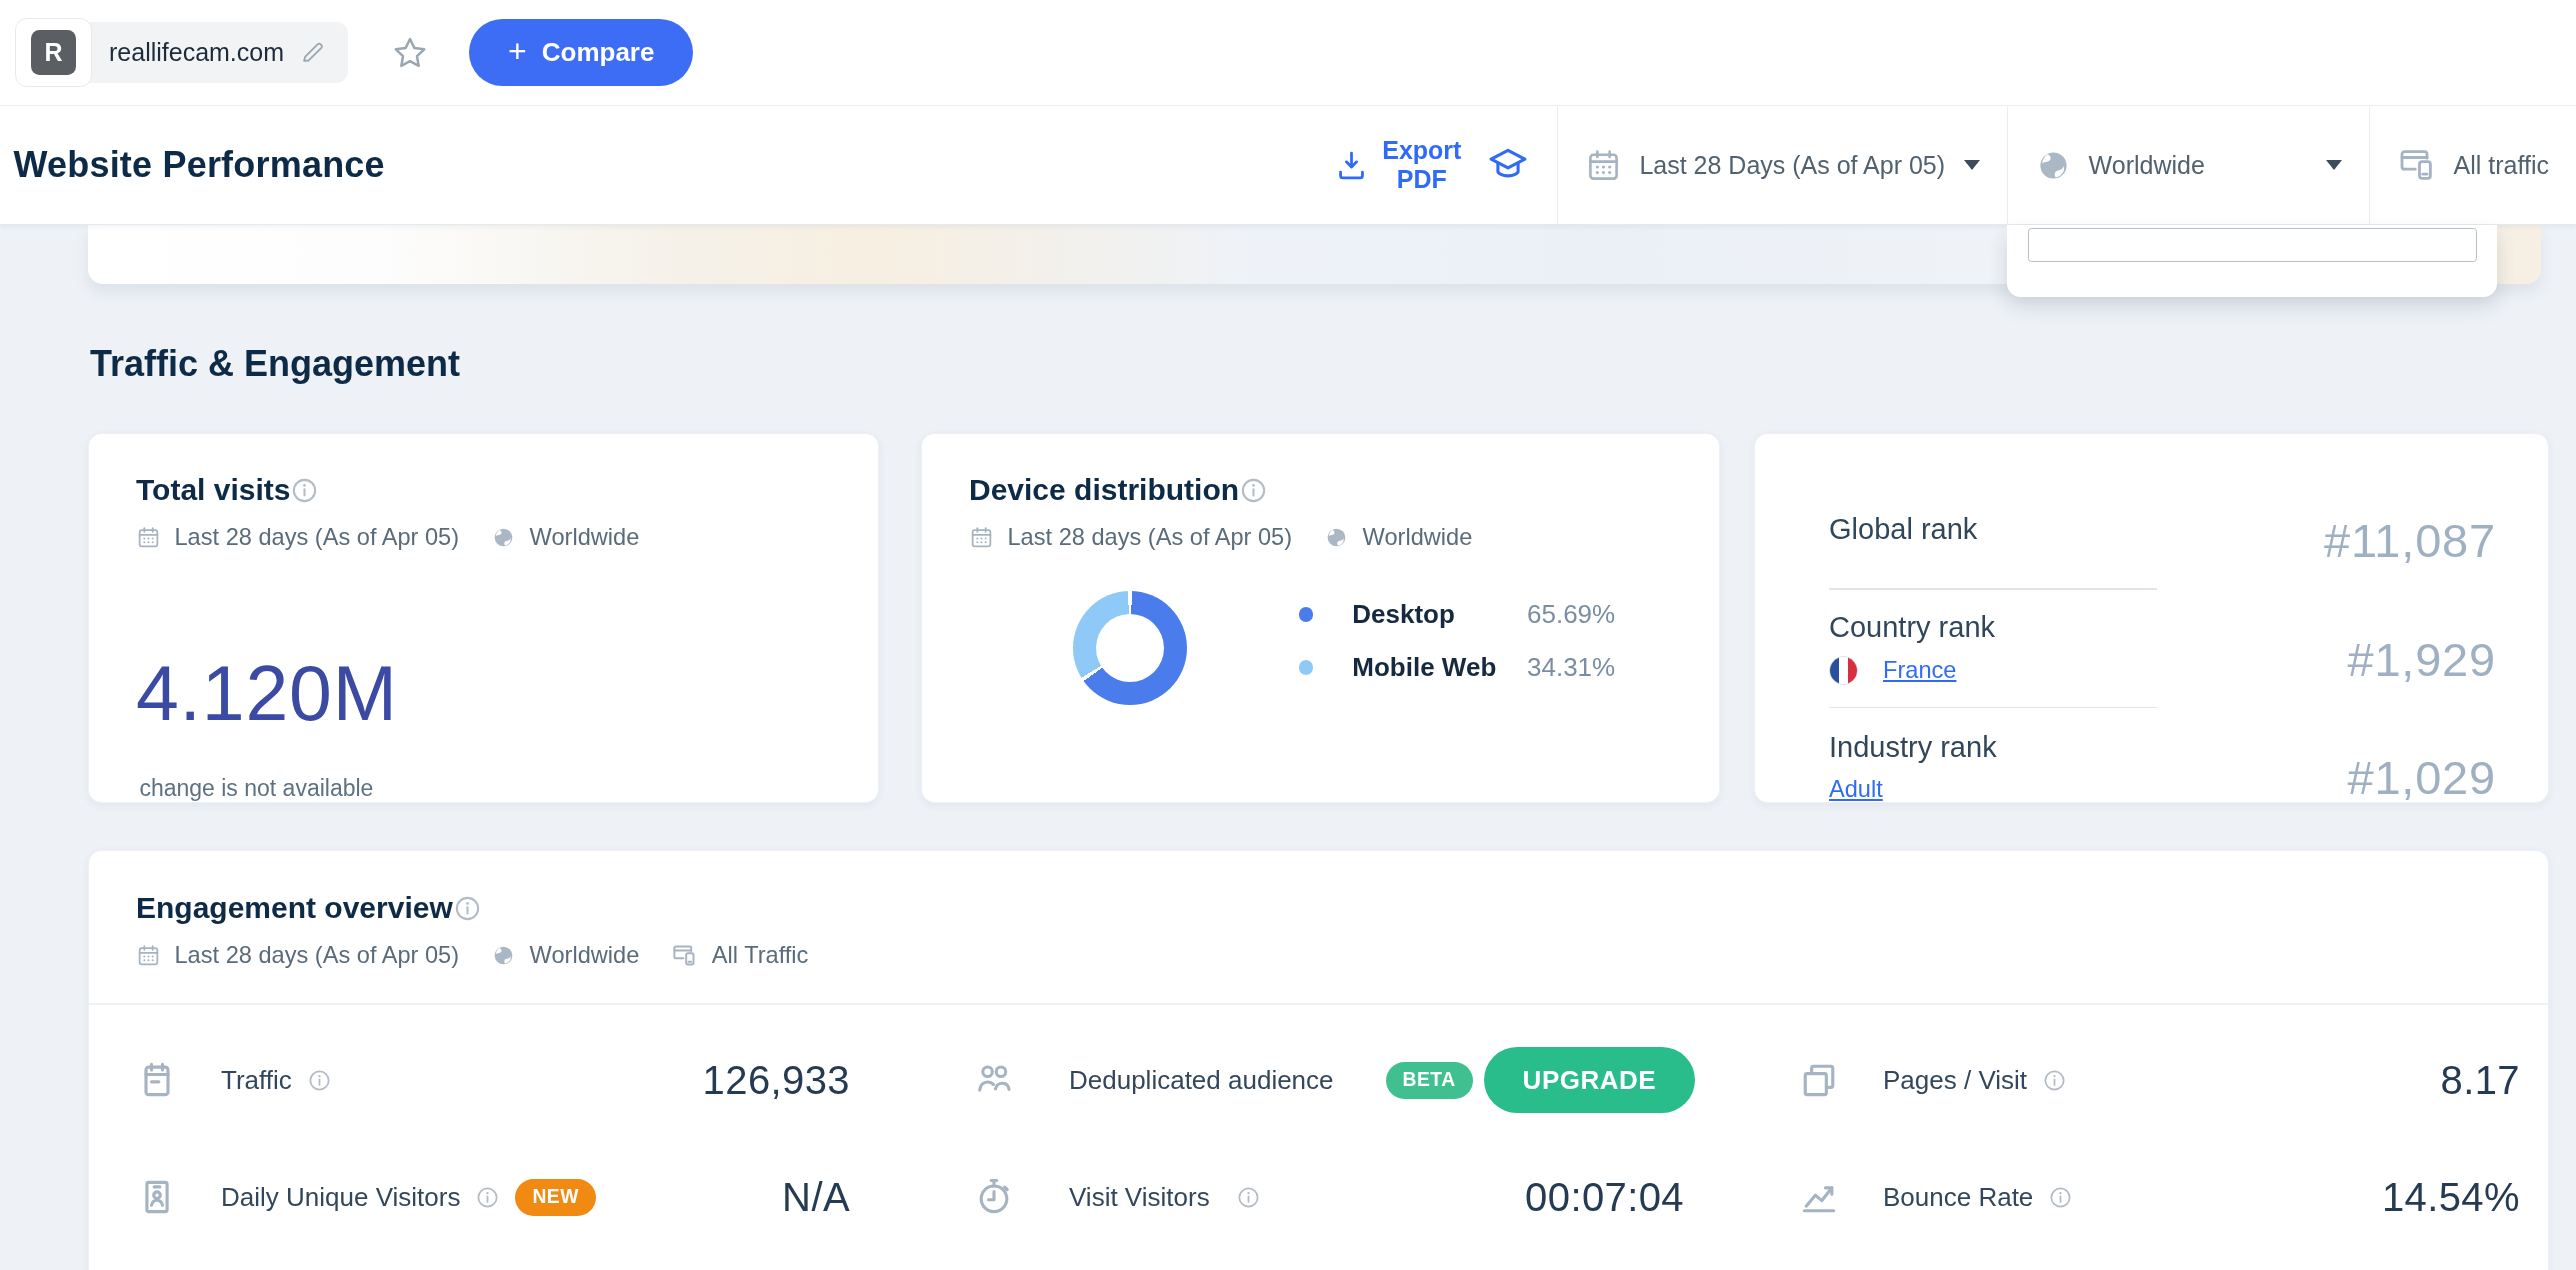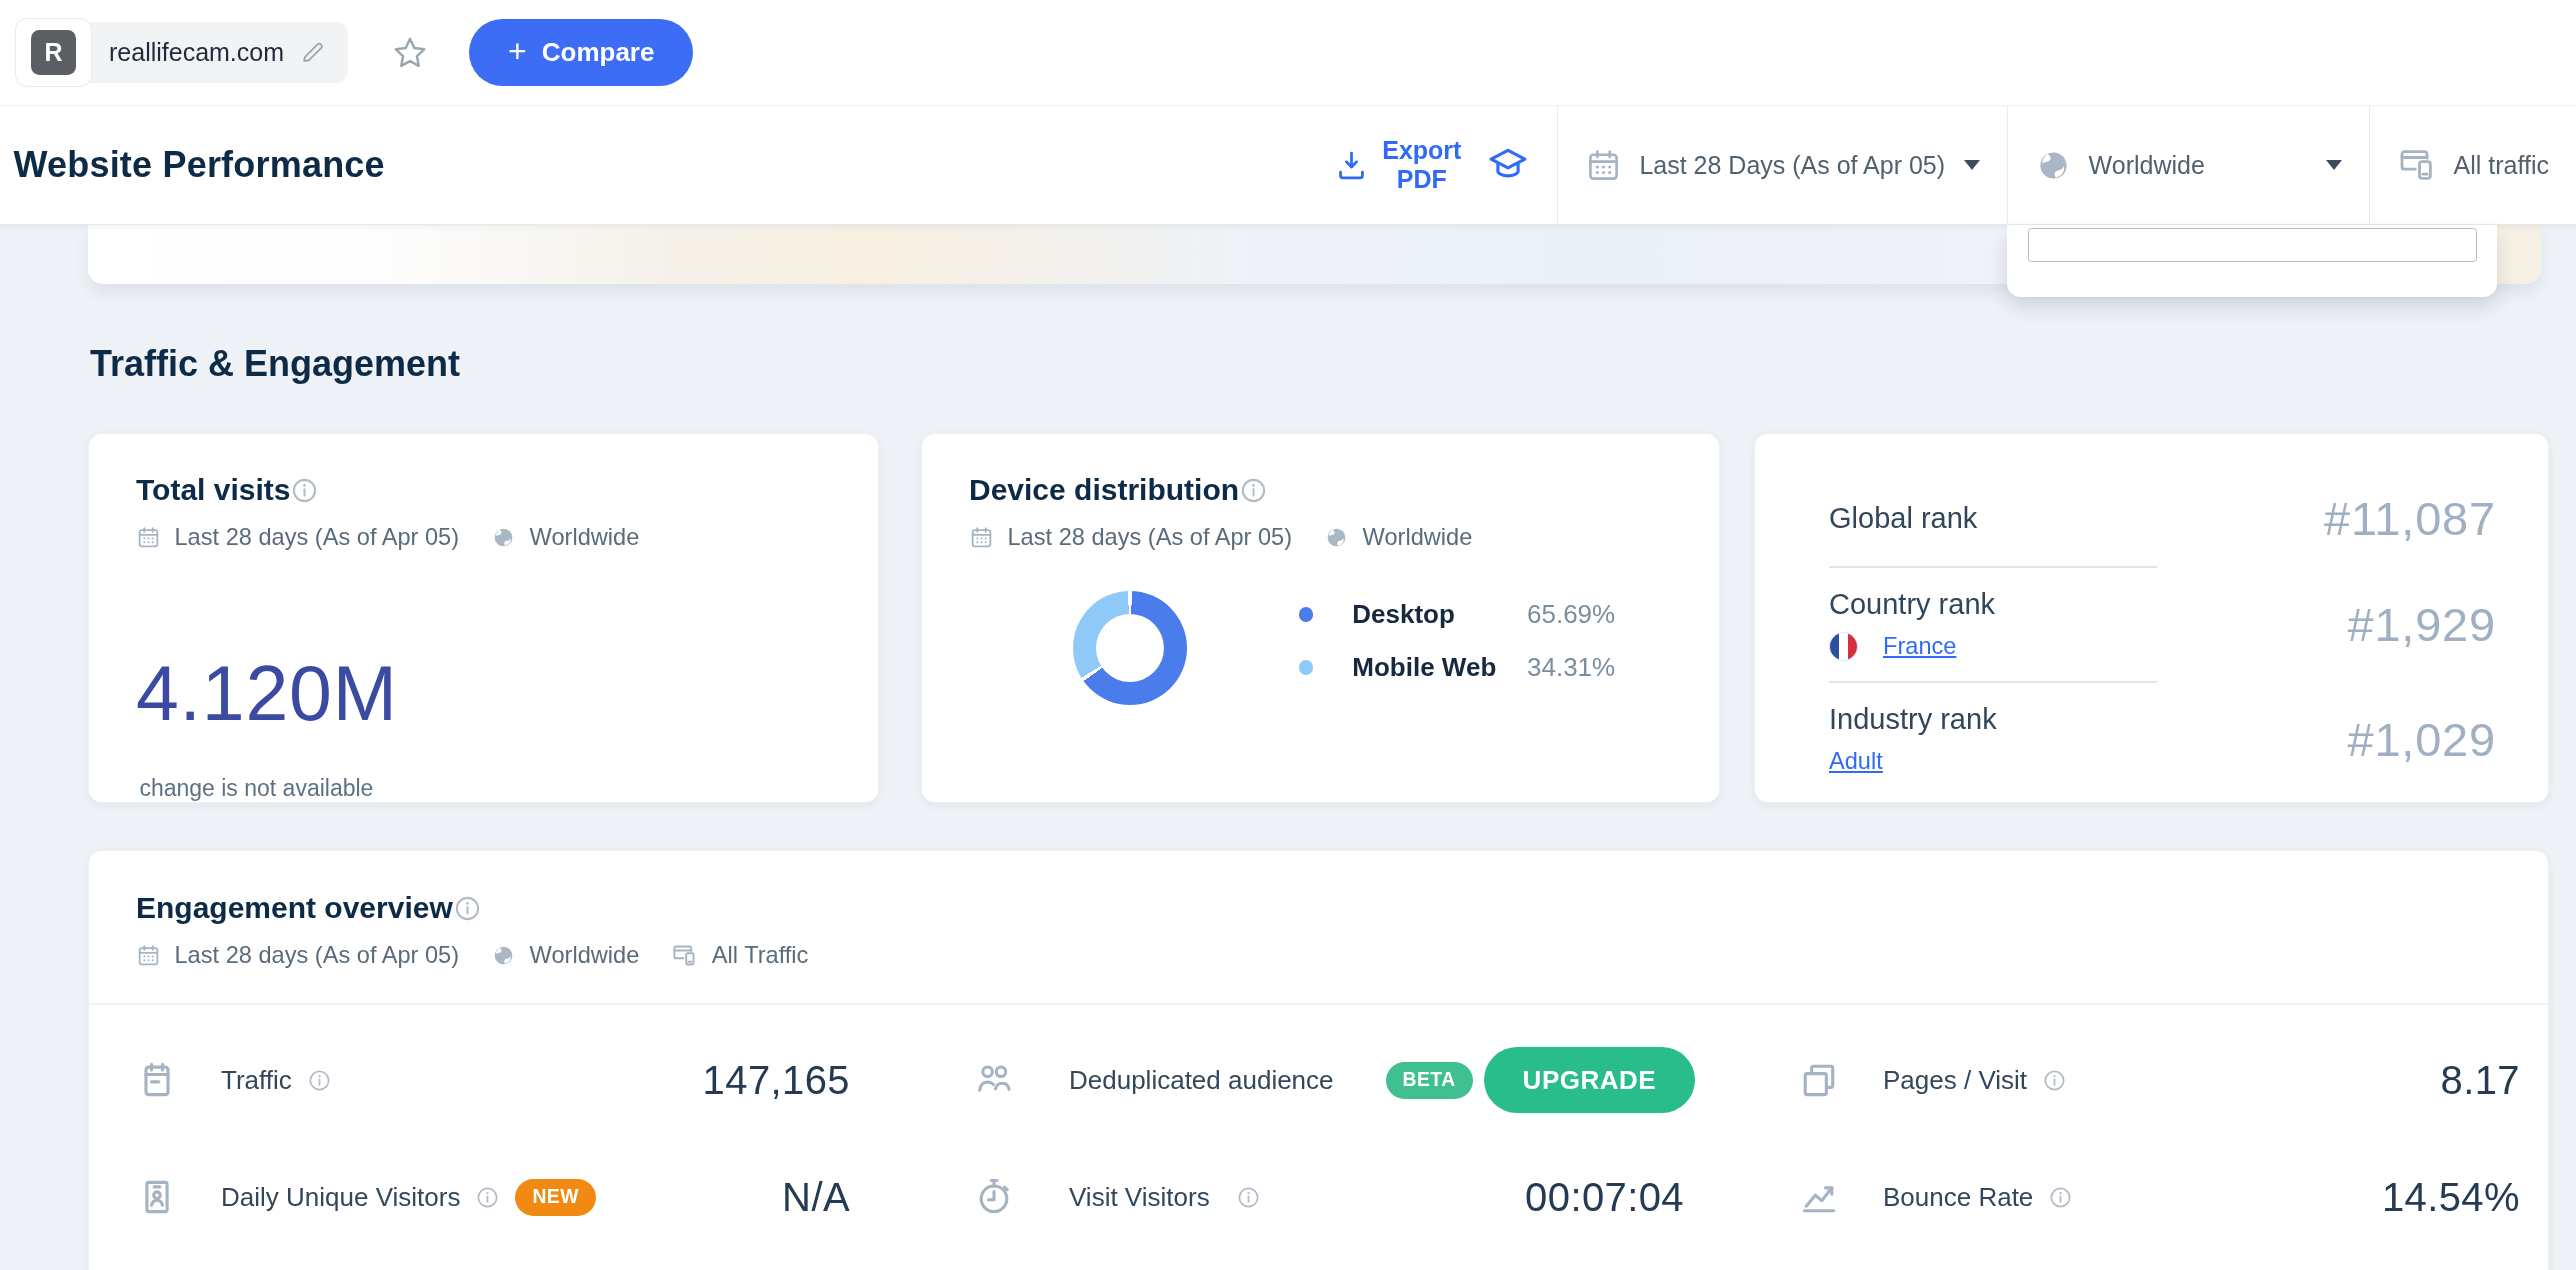--- a/index.html
+++ b/index.html
@@ -87,7 +87,7 @@
   .rank-label { font-size:29px; color:#31465a; }
   .rank-link-row { margin-top:11.8px; display:flex; align-items:center; gap:25px; }
   .rank-link { font-size:23.6px; color:var(--link-blue); text-decoration:underline; cursor:pointer; }
-  .rank-value { font-size:47px; font-weight:300; color:var(--rank-value-gray); letter-spacing:0.8px; }
+  .rank-value { font-size:47px; font-weight:300; color:var(--rank-value-gray); letter-spacing:0.8px;margin-top:22px; }
   .rank-divider { width:328px; height:1.7px; background:#dfe5ea; }
   .flag { width:29px; height:29px; border-radius:50%; overflow:hidden; display:flex; border:0.8px solid #d8dde2; flex:none; }
   .flag div { flex:1; }

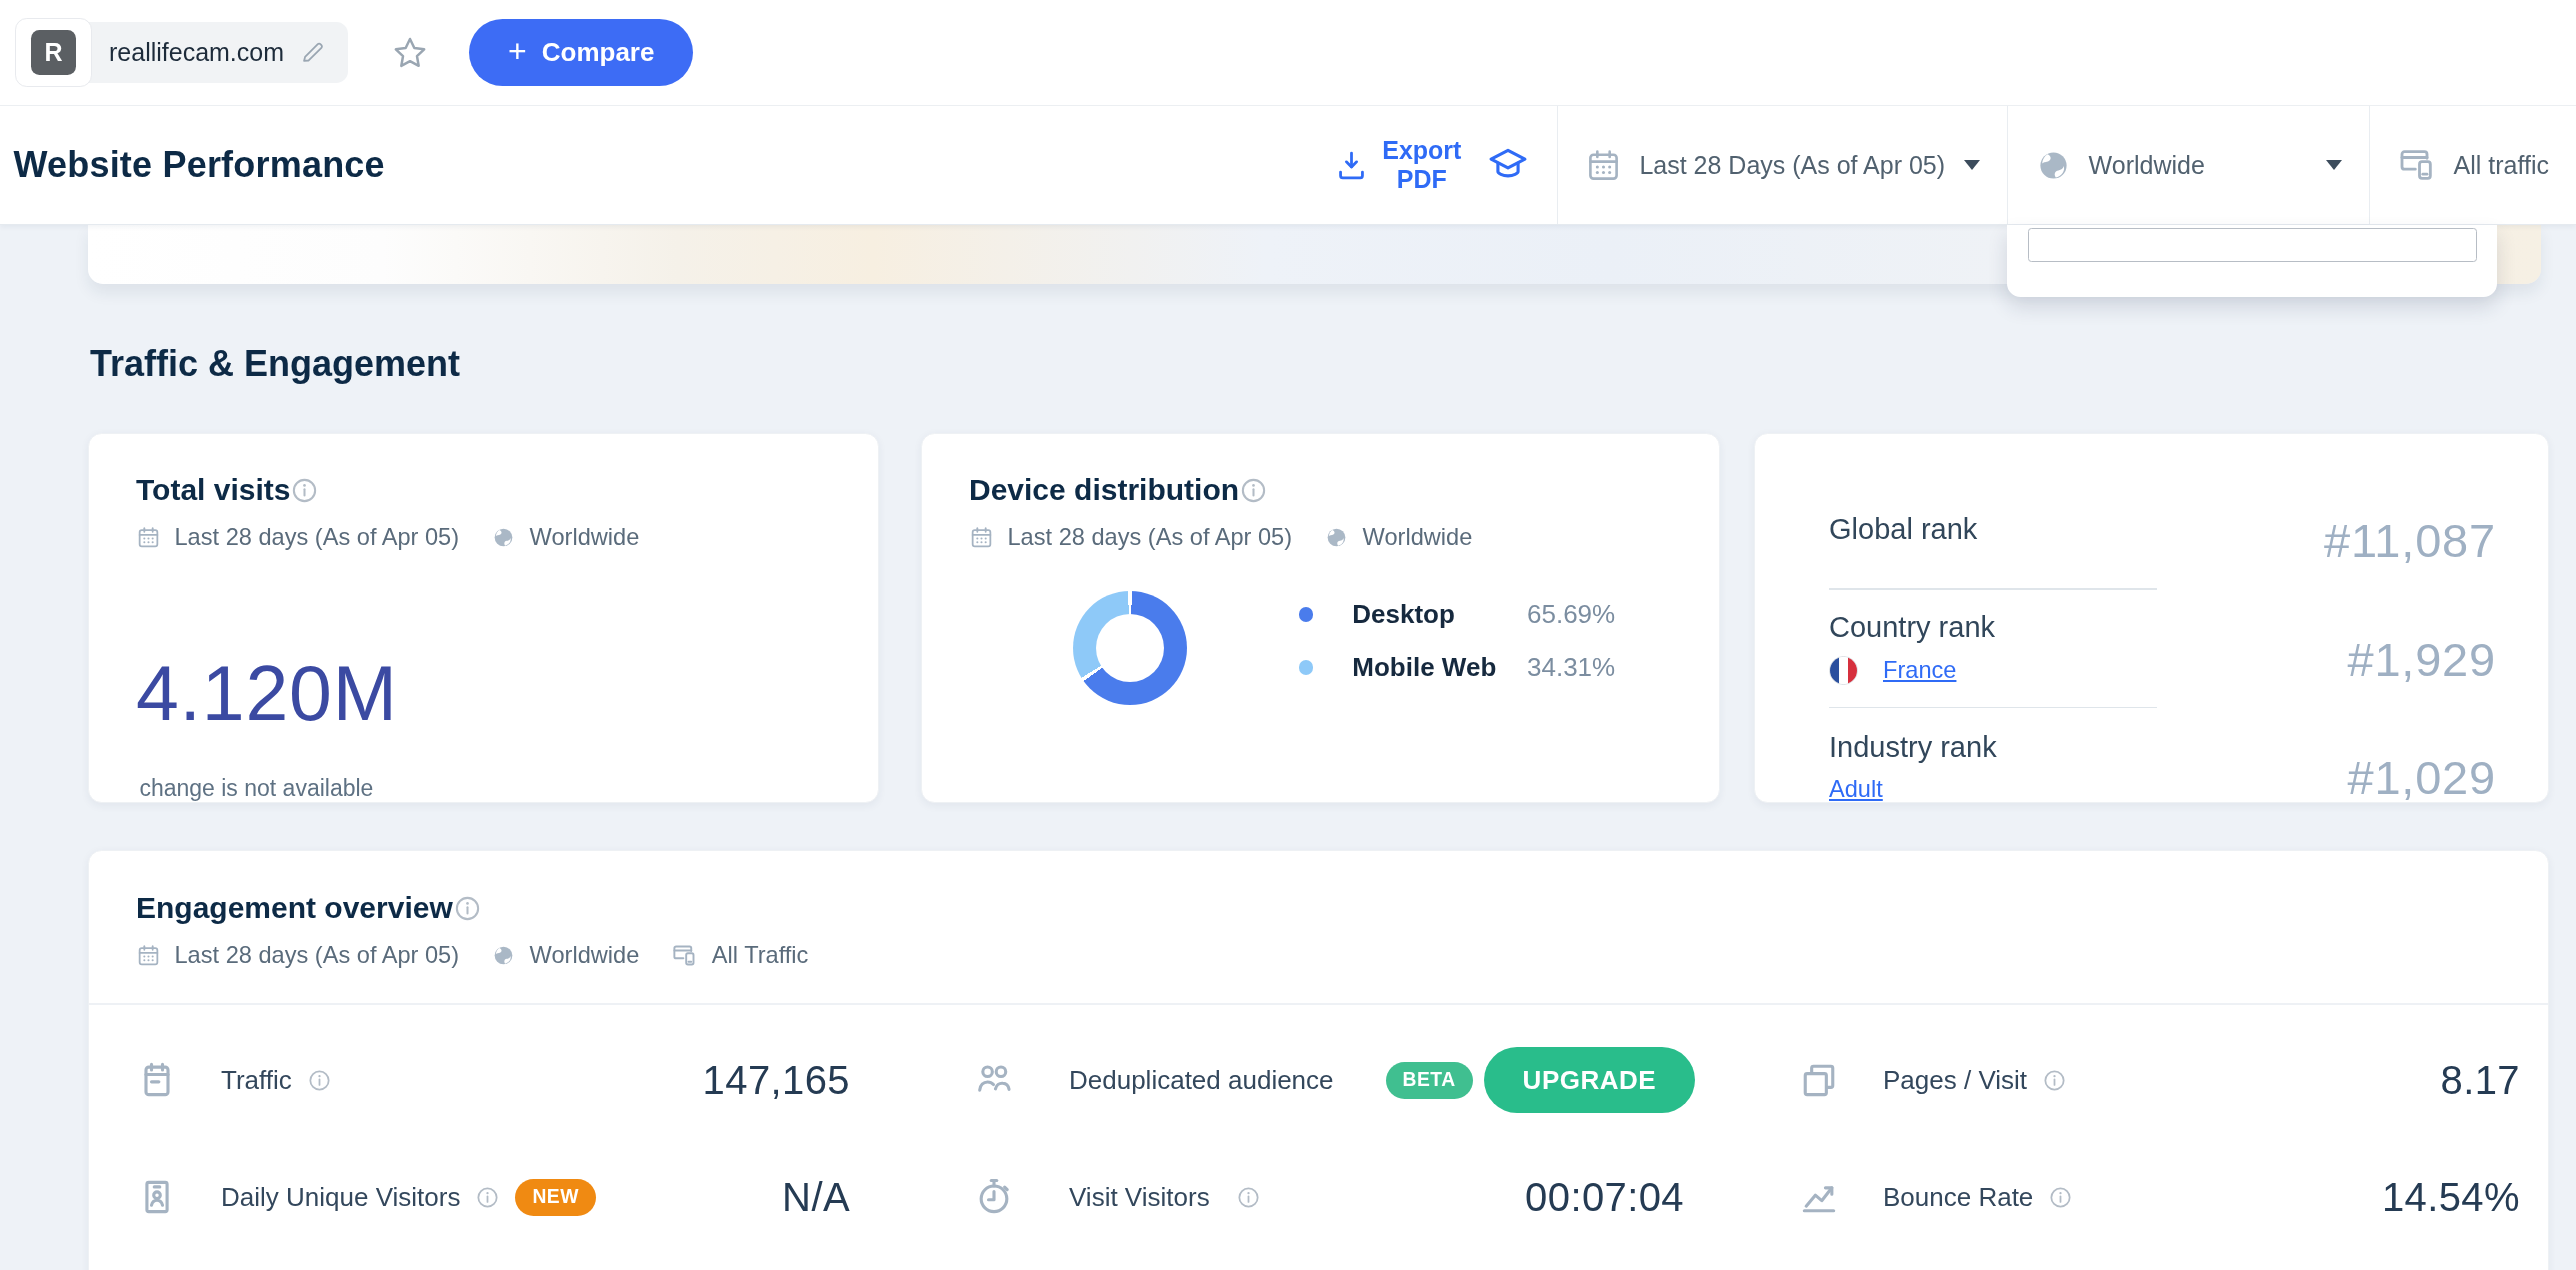--- a/index.html
+++ b/index.html
@@ -390,7 +390,7 @@
           <line x1="12" y1="11" x2="12" y2="16.2"></line>
           <circle cx="12" cy="7.8" r="1.1" fill="#b3bcc6" stroke="none"></circle>
       </svg>
-      <span class="m-value">147,165</span>
+      <span class="m-value">126,933</span>
     </div>
 
     <div class="m-cell c2 r1">

